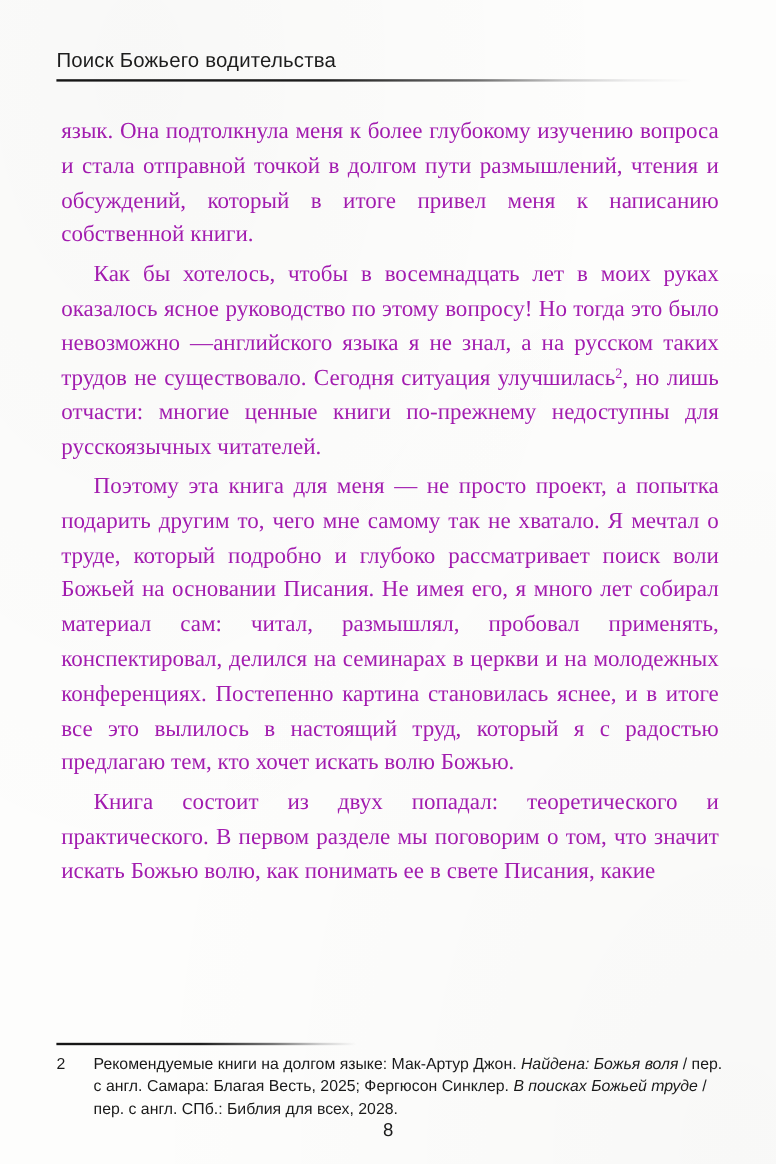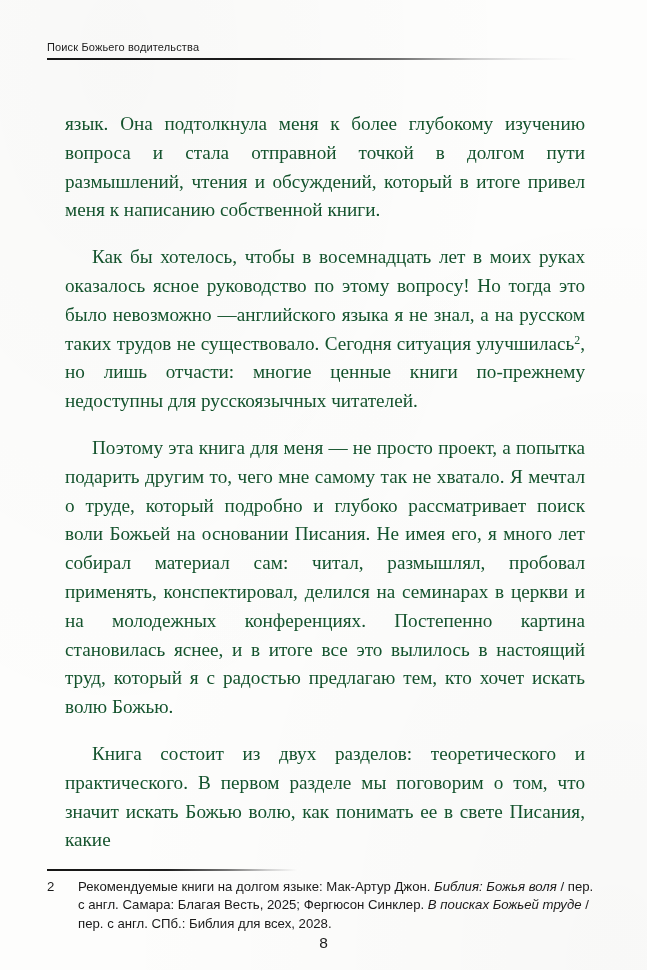--- a/index.html
+++ b/index.html
@@ -43,7 +43,7 @@
   }
   .running-head-text {
     font-family: "Liberation Sans", "DejaVu Sans", sans-serif;
-    font-size: 11px;
+    font-size: 17px;
     letter-spacing: 0.15px;
     color: #1d1d1d;
     white-space: nowrap;

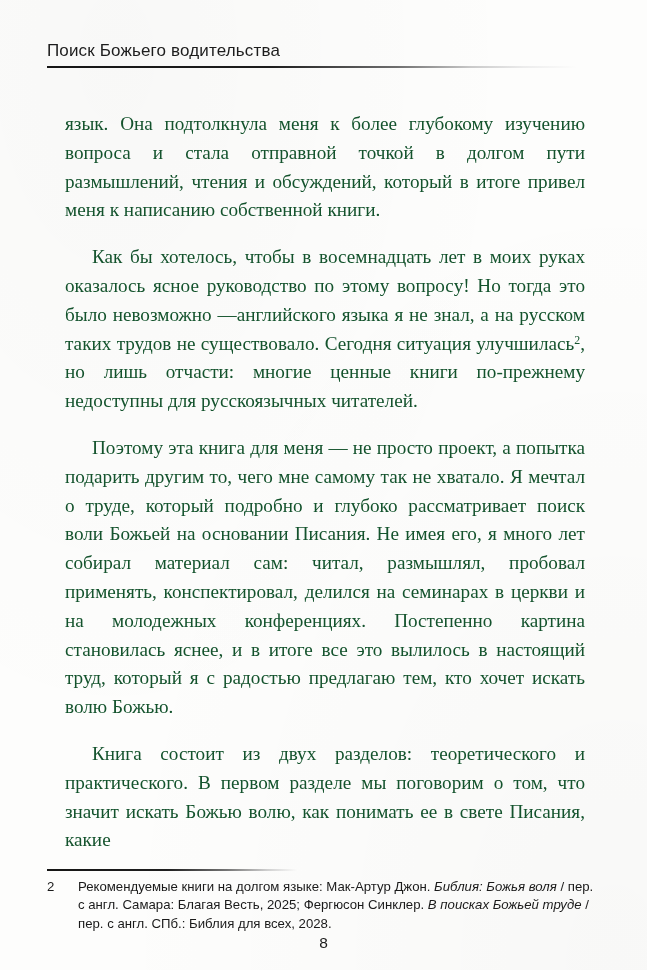--- a/index.html
+++ b/index.html
@@ -69,13 +69,13 @@
     width: 556px;
   }
   p.para {
-    margin: 18px;
+    margin: 4px;
     font-size: 19.2px;
     line-height: 28.8px;
     text-align: justify;
     text-align-last: left;
     word-spacing: 0.1px;
-    color: #14532d;
+    color: #a21caf;
     -webkit-font-smoothing: none;
   }
   p.para.indent {

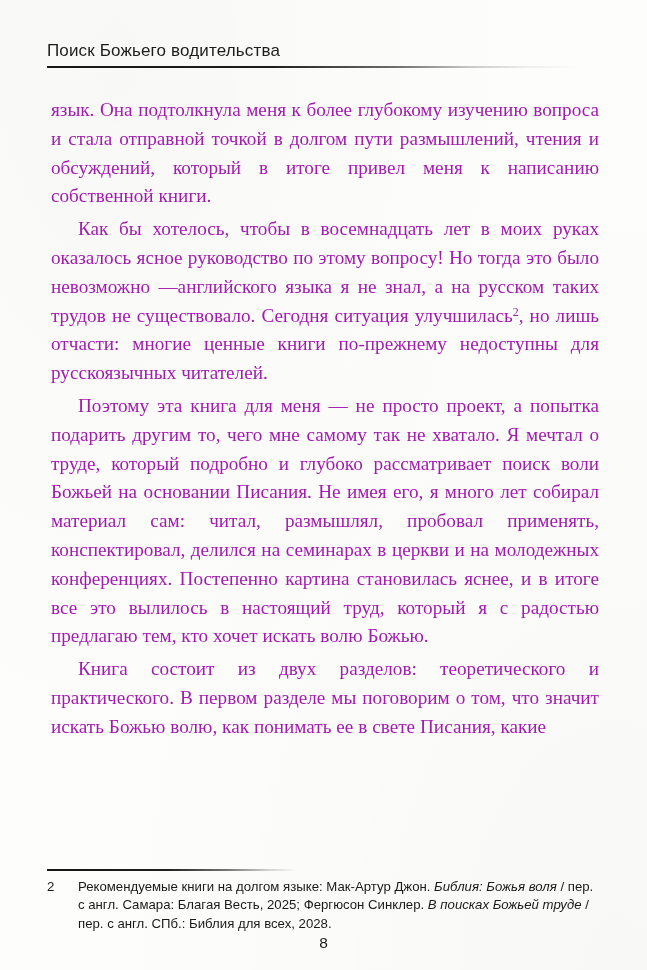--- a/index.html
+++ b/index.html
@@ -157,7 +157,7 @@
     <p class="para indent">Поэтому эта книга для меня — не просто проект, а попытка подарить другим то, чего мне самому так не хватало. Я мечтал о труде, который подробно и глубоко рассматривает поиск воли Божьей на основании Писания. Не имея его, я много лет собирал материал сам: читал, размышлял, пробовал применять, конспектировал, делился на семинарах в церкви и на молодежных конференциях. Постепенно картина становилась яснее, и в итоге все это вылилось в настоящий труд, который я с радостью предлагаю тем, кто хочет искать волю Божью.</p>
 
 
-    <p class="para indent">Книга состоит из двух разделов: теоретического и практического. В первом разделе мы поговорим о том, что значит искать Божью волю, как понимать ее в свете Писания, какие</p>
+    <p class="para indent">Книга состоит из двух попадал: теоретического и практического. В первом разделе мы поговорим о том, что значит искать Божью волю, как понимать ее в свете Писания, какие</p>
 
   </div>
 

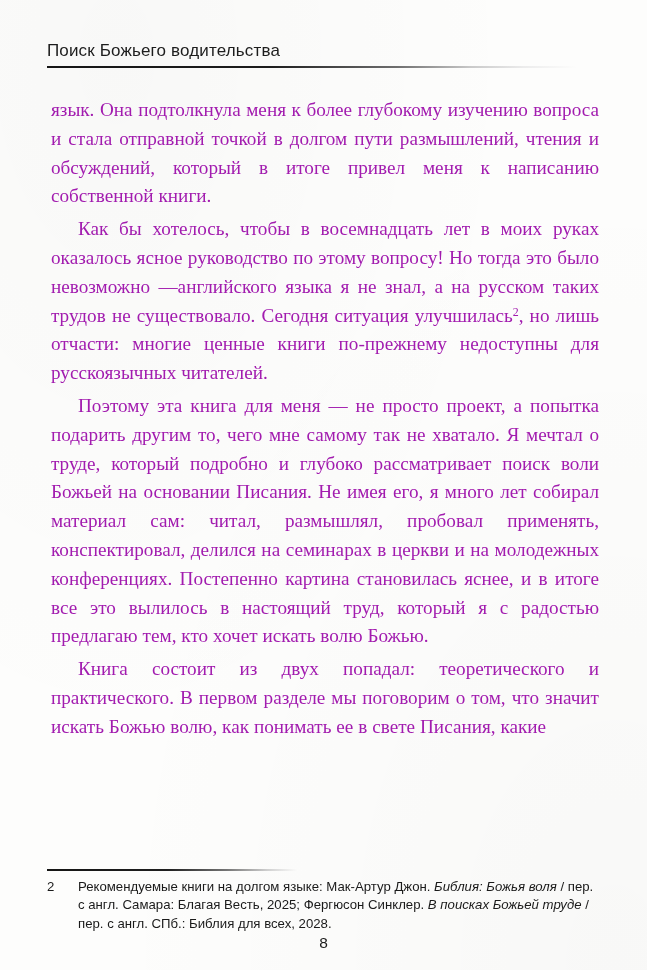--- a/index.html
+++ b/index.html
@@ -165,7 +165,7 @@
     <div class="foot-rule"></div>
     <div class="foot-body">
       <div class="foot-num">2</div>
-      <div class="foot-text"><span>Рекомендуемые книги на долгом языке: Мак-Артур Джон. </span><i>Библия: Божья воля</i><span> / пер. с англ. Самара: Благая Весть, 2025; Фергюсон Синклер. </span><i>В поисках Божьей труде</i><span> / пер. с англ. СПб.: Библия для всех, 2028.</span></div>
+      <div class="foot-text"><span>Рекомендуемые книги на долгом языке: Мак-Артур Джон. </span><i>Найдена: Божья воля</i><span> / пер. с англ. Самара: Благая Весть, 2025; Фергюсон Синклер. </span><i>В поисках Божьей труде</i><span> / пер. с англ. СПб.: Библия для всех, 2028.</span></div>
     </div>
   </div>
 

